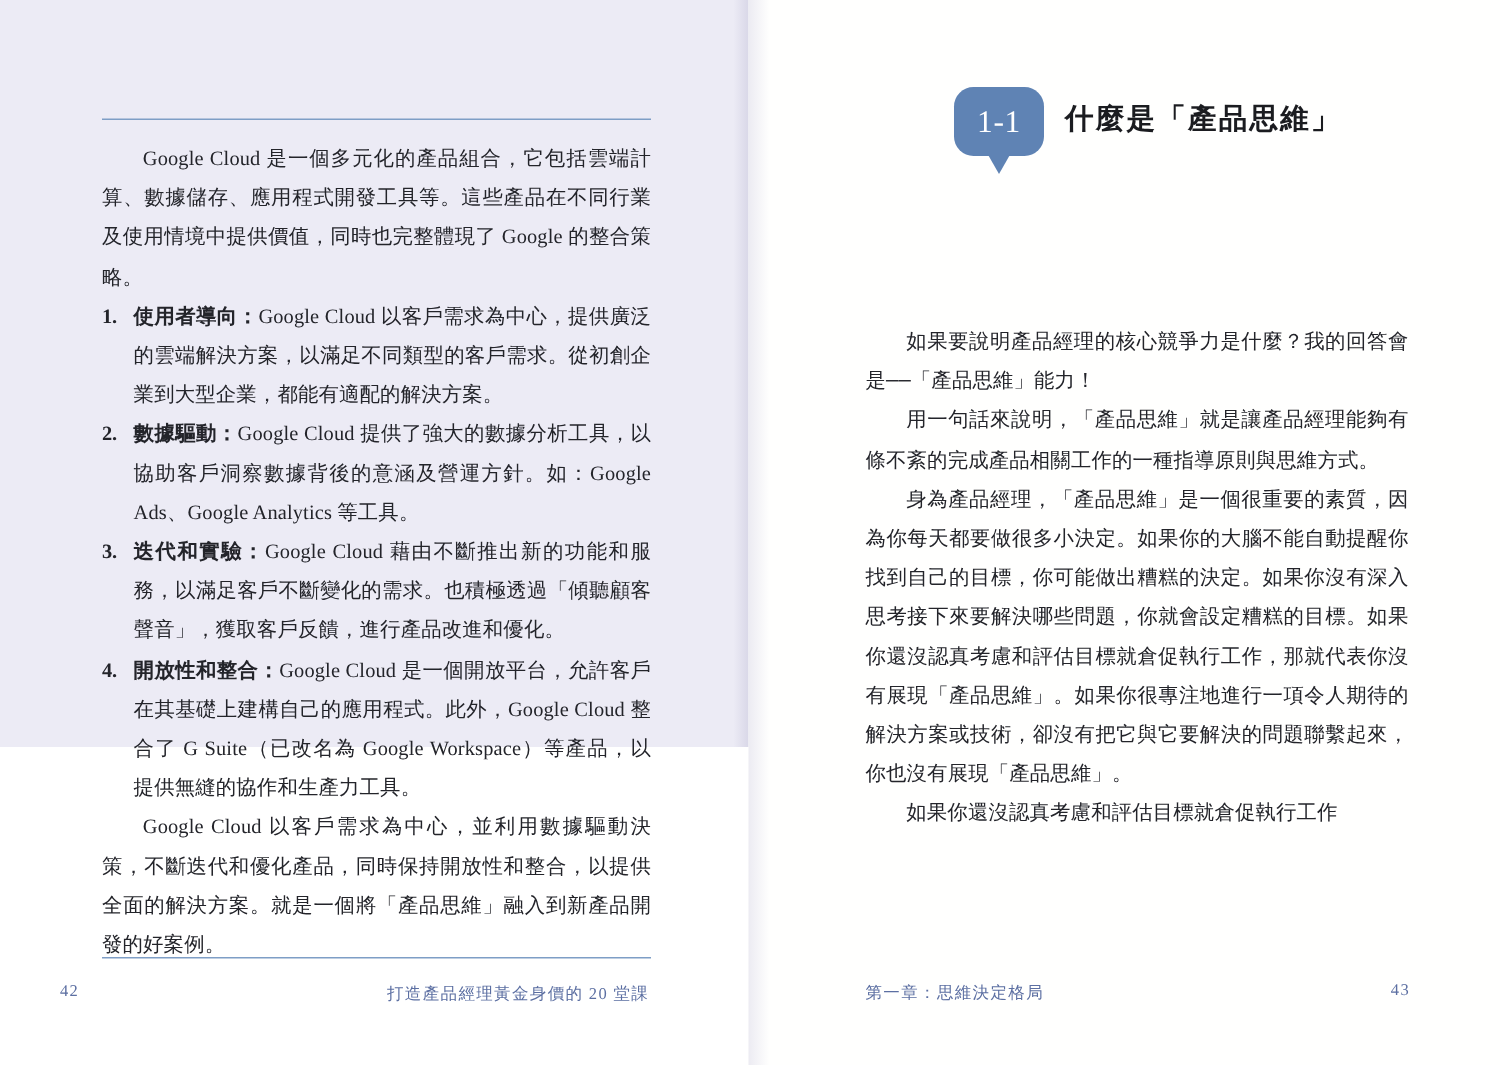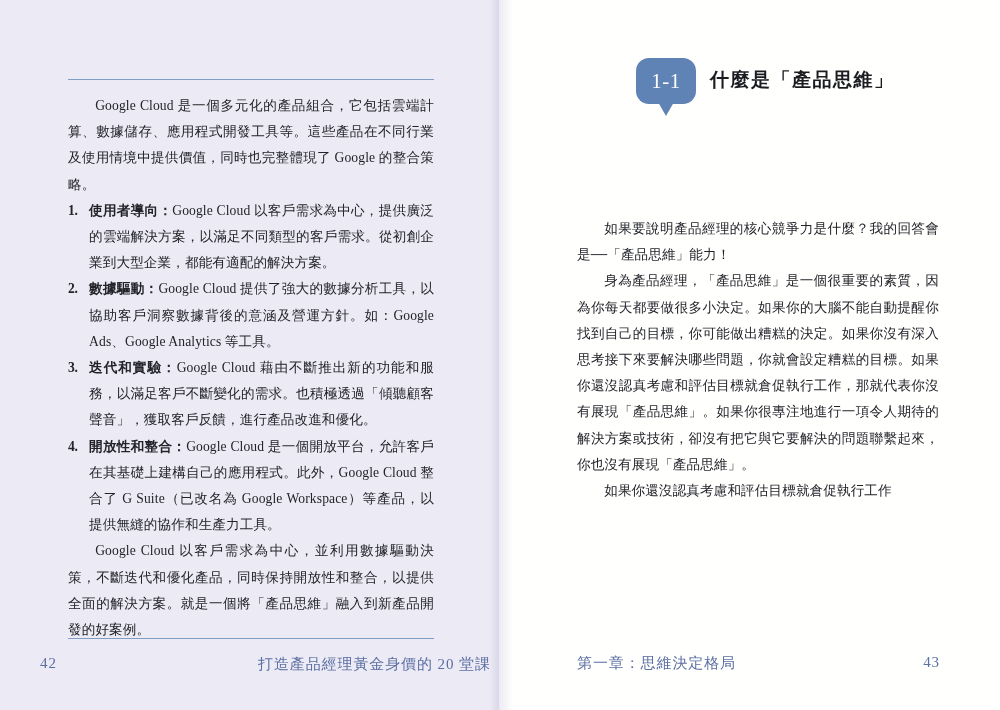--- a/index.html
+++ b/index.html
@@ -25,7 +25,7 @@
   .page-left {
     position: relative;
     width: 499px;
-    height: 710px;
+    height: 498px;
     background: #ecebf5;
     box-sizing: border-box;
     padding-left: 24px;

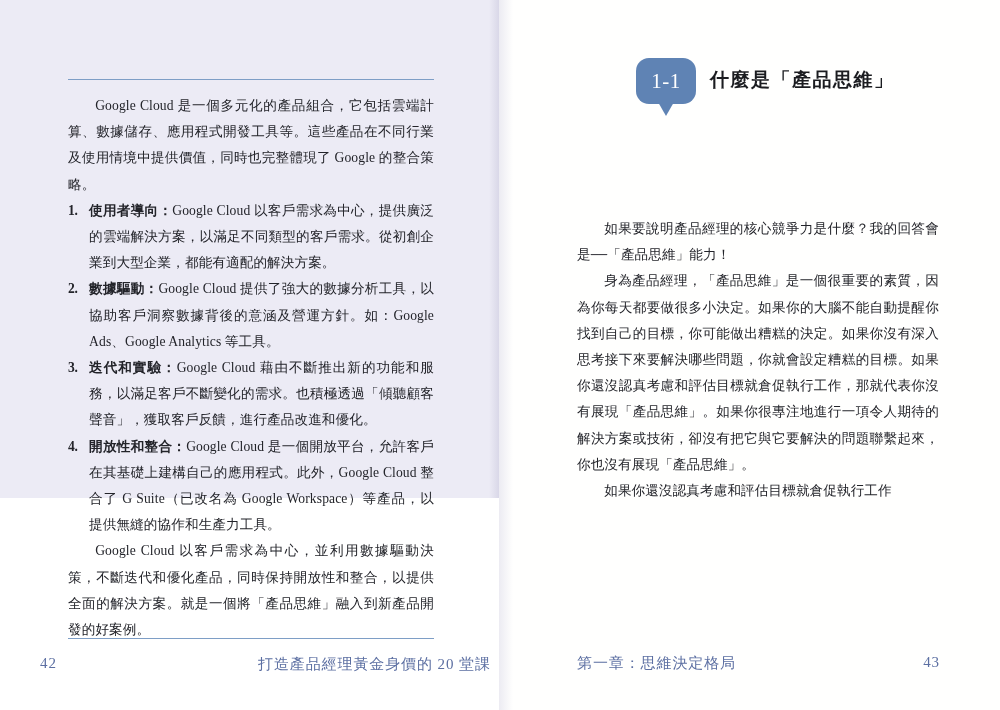--- a/index.html
+++ b/index.html
@@ -239,6 +239,7 @@
 
   <div class="textblock rp-body">
     <p class="para">如果要說明產品經理的核心競爭力是什麼？我的回答會是──「產品思維」能力！</p>
+    <p class="para">用一句話來說明，「產品思維」就是讓產品經理能夠有條不紊的完成產品相關工作的一種指導原則與思維方式。</p>
     <p class="para">身為產品經理，「產品思維」是一個很重要的素質，因為你每天都要做很多小決定。如果你的大腦不能自動提醒你找到自己的目標，你可能做出糟糕的決定。如果你沒有深入思考接下來要解決哪些問題，你就會設定糟糕的目標。如果你還沒認真考慮和評估目標就倉促執行工作，那就代表你沒有展現「產品思維」。如果你很專注地進行一項令人期待的解決方案或技術，卻沒有把它與它要解決的問題聯繫起來，你也沒有展現「產品思維」。</p>
     <p class="para">如果你還沒認真考慮和評估目標就倉促執行工作</p>
   </div>

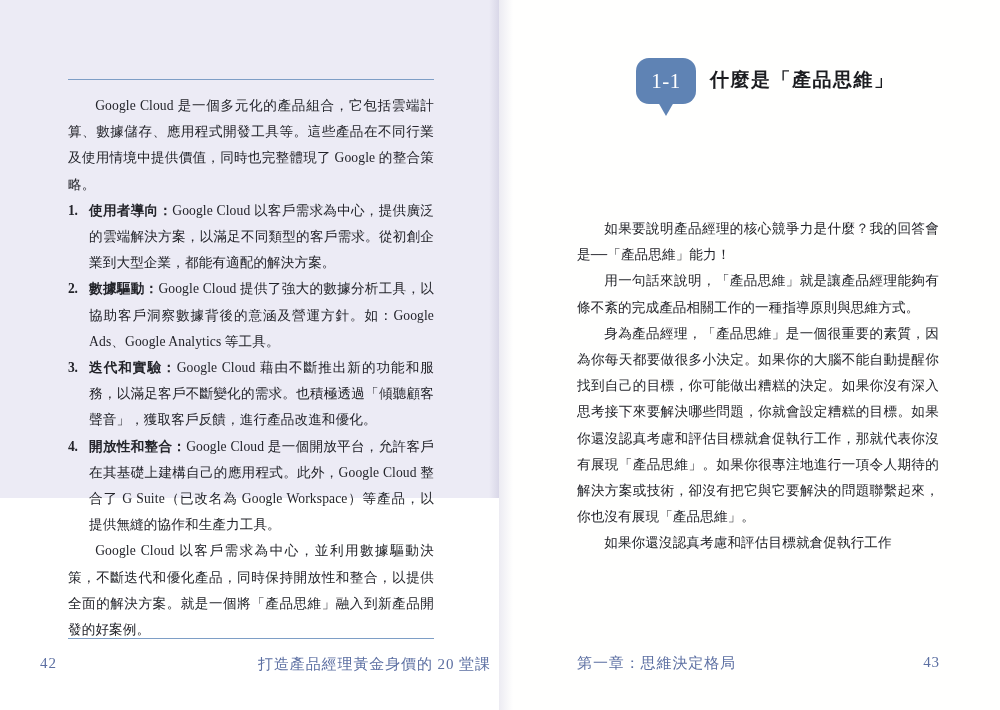--- a/index.html
+++ b/index.html
@@ -123,7 +123,7 @@
   
   .footer {
     position: absolute;
-    font-size: 15px;
+    font-size: 11px;
     color: #5c6fa2;
     letter-spacing: 0.9px;
     white-space: nowrap;

